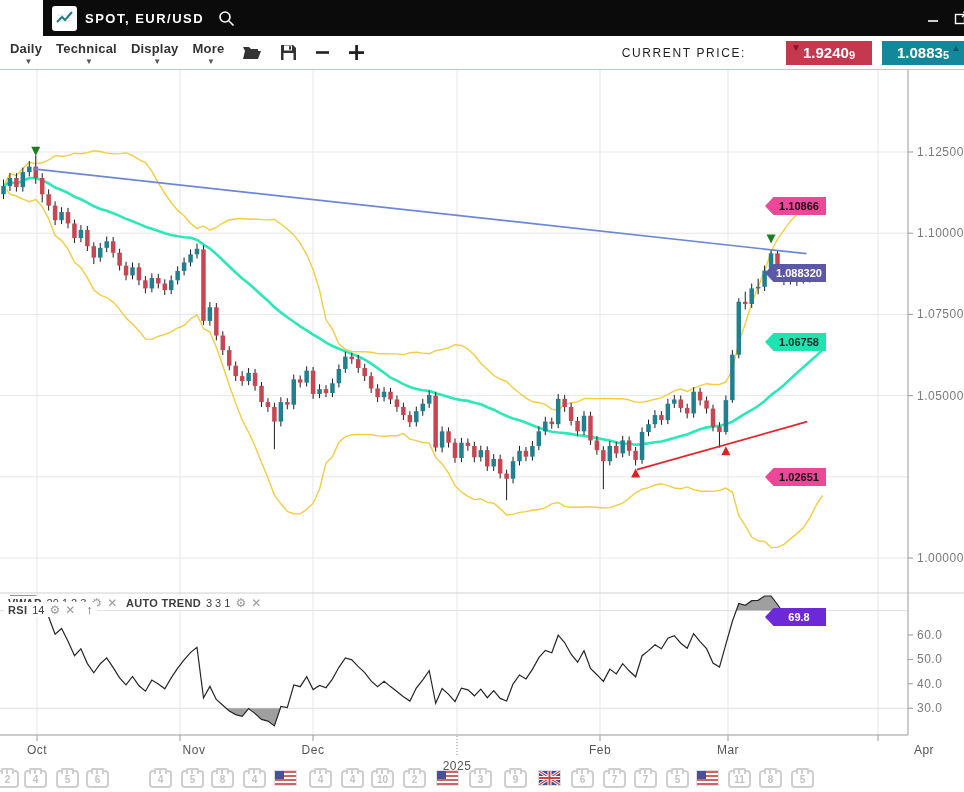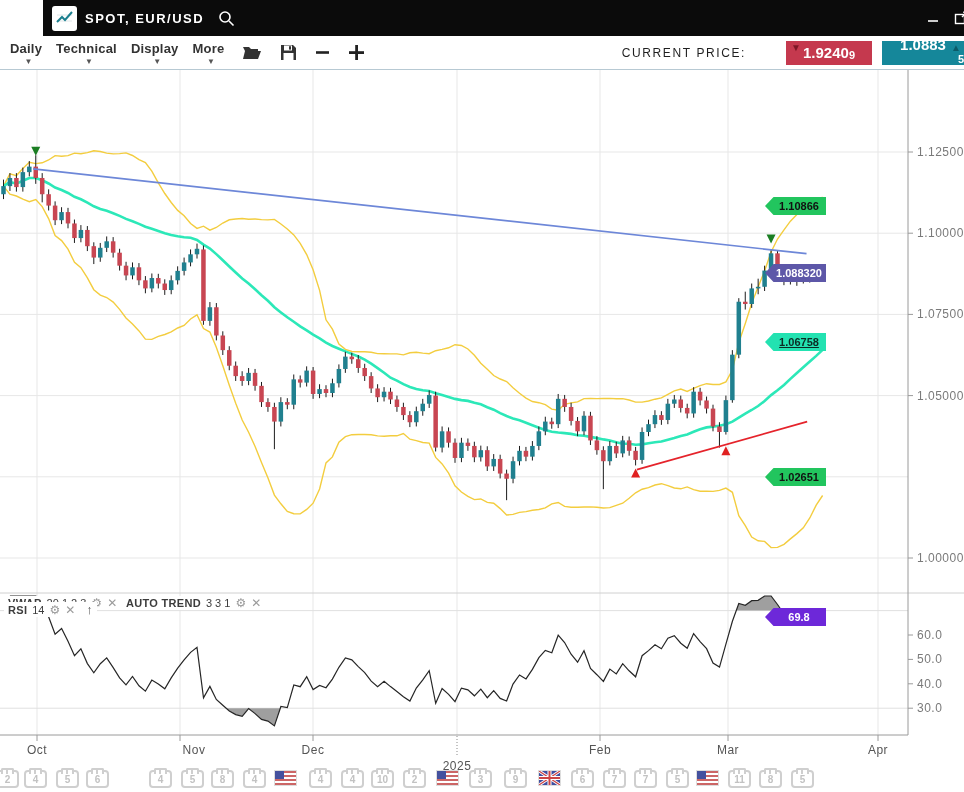--- a/index.html
+++ b/index.html
@@ -30,7 +30,7 @@
   .price-badge { height:24px; display:flex; align-items:center; justify-content:center;
     color:#fff; font-size:15px; font-weight:bold; cursor:pointer; position:relative; }
   .badge-bid { width:86px; background:#c5394e; margin-right:10px; }
-  .badge-ask { width:82px; background:#15879a;flex-direction:column; }
+  .badge-ask { width:82px; background:#15879a; }
   .sub-digit { font-size:11px; align-self:flex-end; margin-bottom:4px; }
   .tick-arrow { font-size:10px; position:absolute; top:1px; }
   .badge-bid .tick-arrow { left:5px; color:#7e1626; }

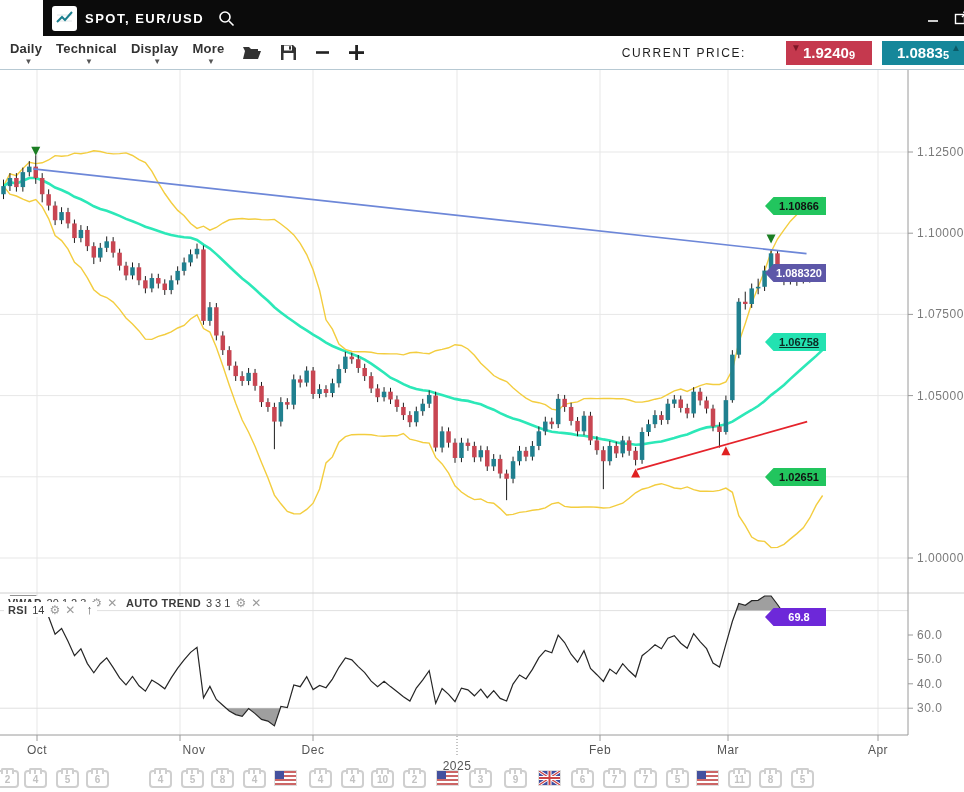--- a/index.html
+++ b/index.html
@@ -49,7 +49,7 @@
   .axis-badge { position:absolute; right:1px; width:61px; height:18px; line-height:18px;
     text-align:center; font-size:11px; font-weight:bold; padding-left:7px;
     clip-path:polygon(0 50%, 14% 0, 100% 0, 100% 100%, 14% 100%); }
-  .b-yellow { background:#22c55e; color:#111; }
+  .b-yellow { background:#ec4899; color:#111; }
   .b-purple { background:#5d57a8; color:#fff; }
   .b-mint   { background:#23e2b1; color:#0c2b24;text-decoration:underline; }
   .b-black  { background:#6d28d9; color:#fff; }

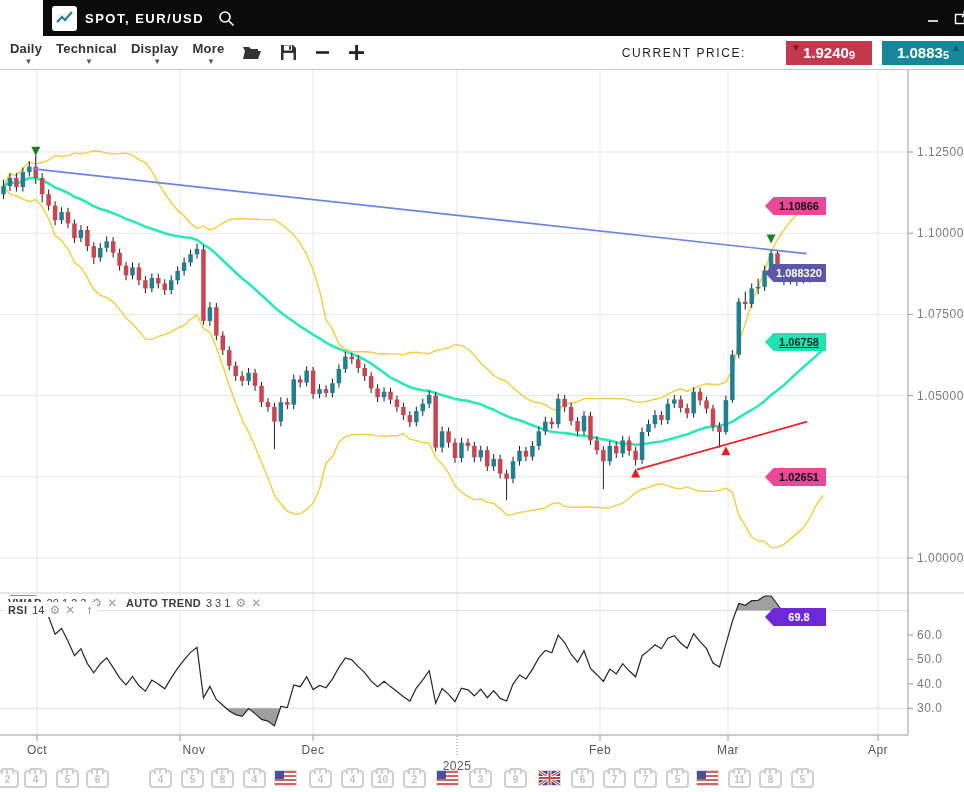--- a/index.html
+++ b/index.html
@@ -51,7 +51,7 @@
     clip-path:polygon(0 50%, 14% 0, 100% 0, 100% 100%, 14% 100%); }
   .b-yellow { background:#ec4899; color:#111; }
   .b-purple { background:#5d57a8; color:#fff; }
-  .b-mint   { background:#23e2b1; color:#0c2b24;text-decoration:underline; }
+  .b-mint   { background:#23e2b1; color:#0c2b24; }
   .b-black  { background:#6d28d9; color:#fff; }
 
   .month-label { position:absolute; transform:translateX(-50%); font-size:12px;

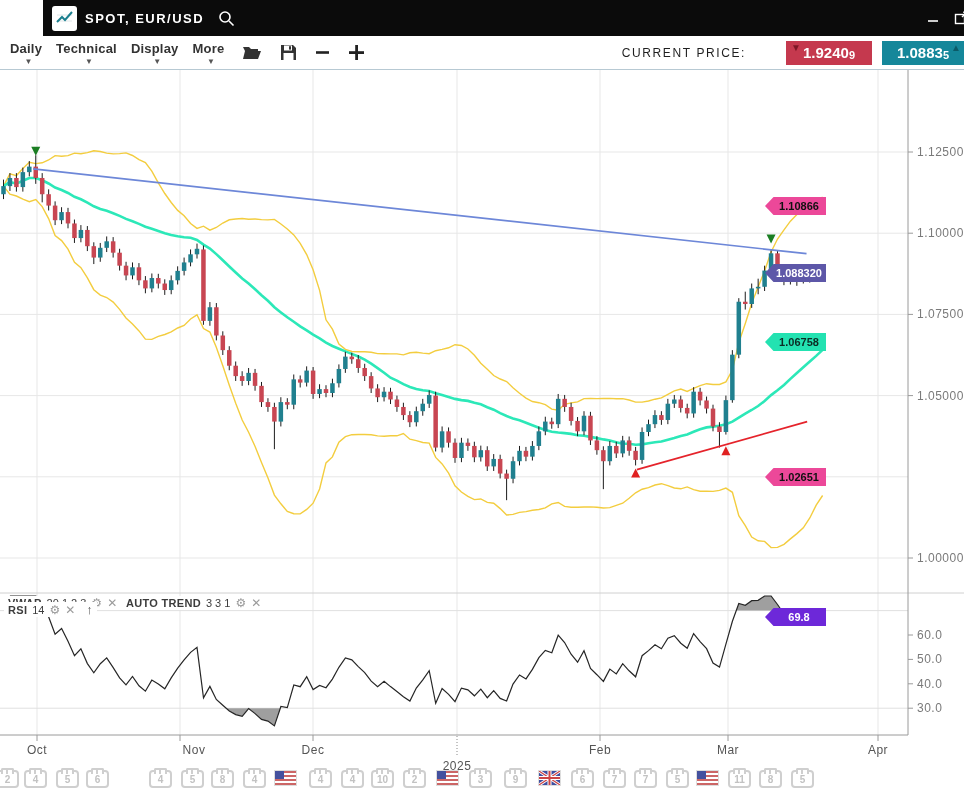--- a/index.html
+++ b/index.html
@@ -517,7 +517,7 @@
       <div class="month-label" style="left: 457px; top: 689px;">2025</div>
       <div class="month-label" style="left: 600px; top: 673px;">Feb</div>
       <div class="month-label" style="left: 728px; top: 673px;">Mar</div>
-      <div class="month-label" style="left: 878px; top: 673px;">Apr</div>
+      <div class="month-label" style="left: 924px; top: 673px;">Apr</div>
     </div>
   <div id="events">
       <div class="cal" style="left: -4px; top: 700px;">2</div>

